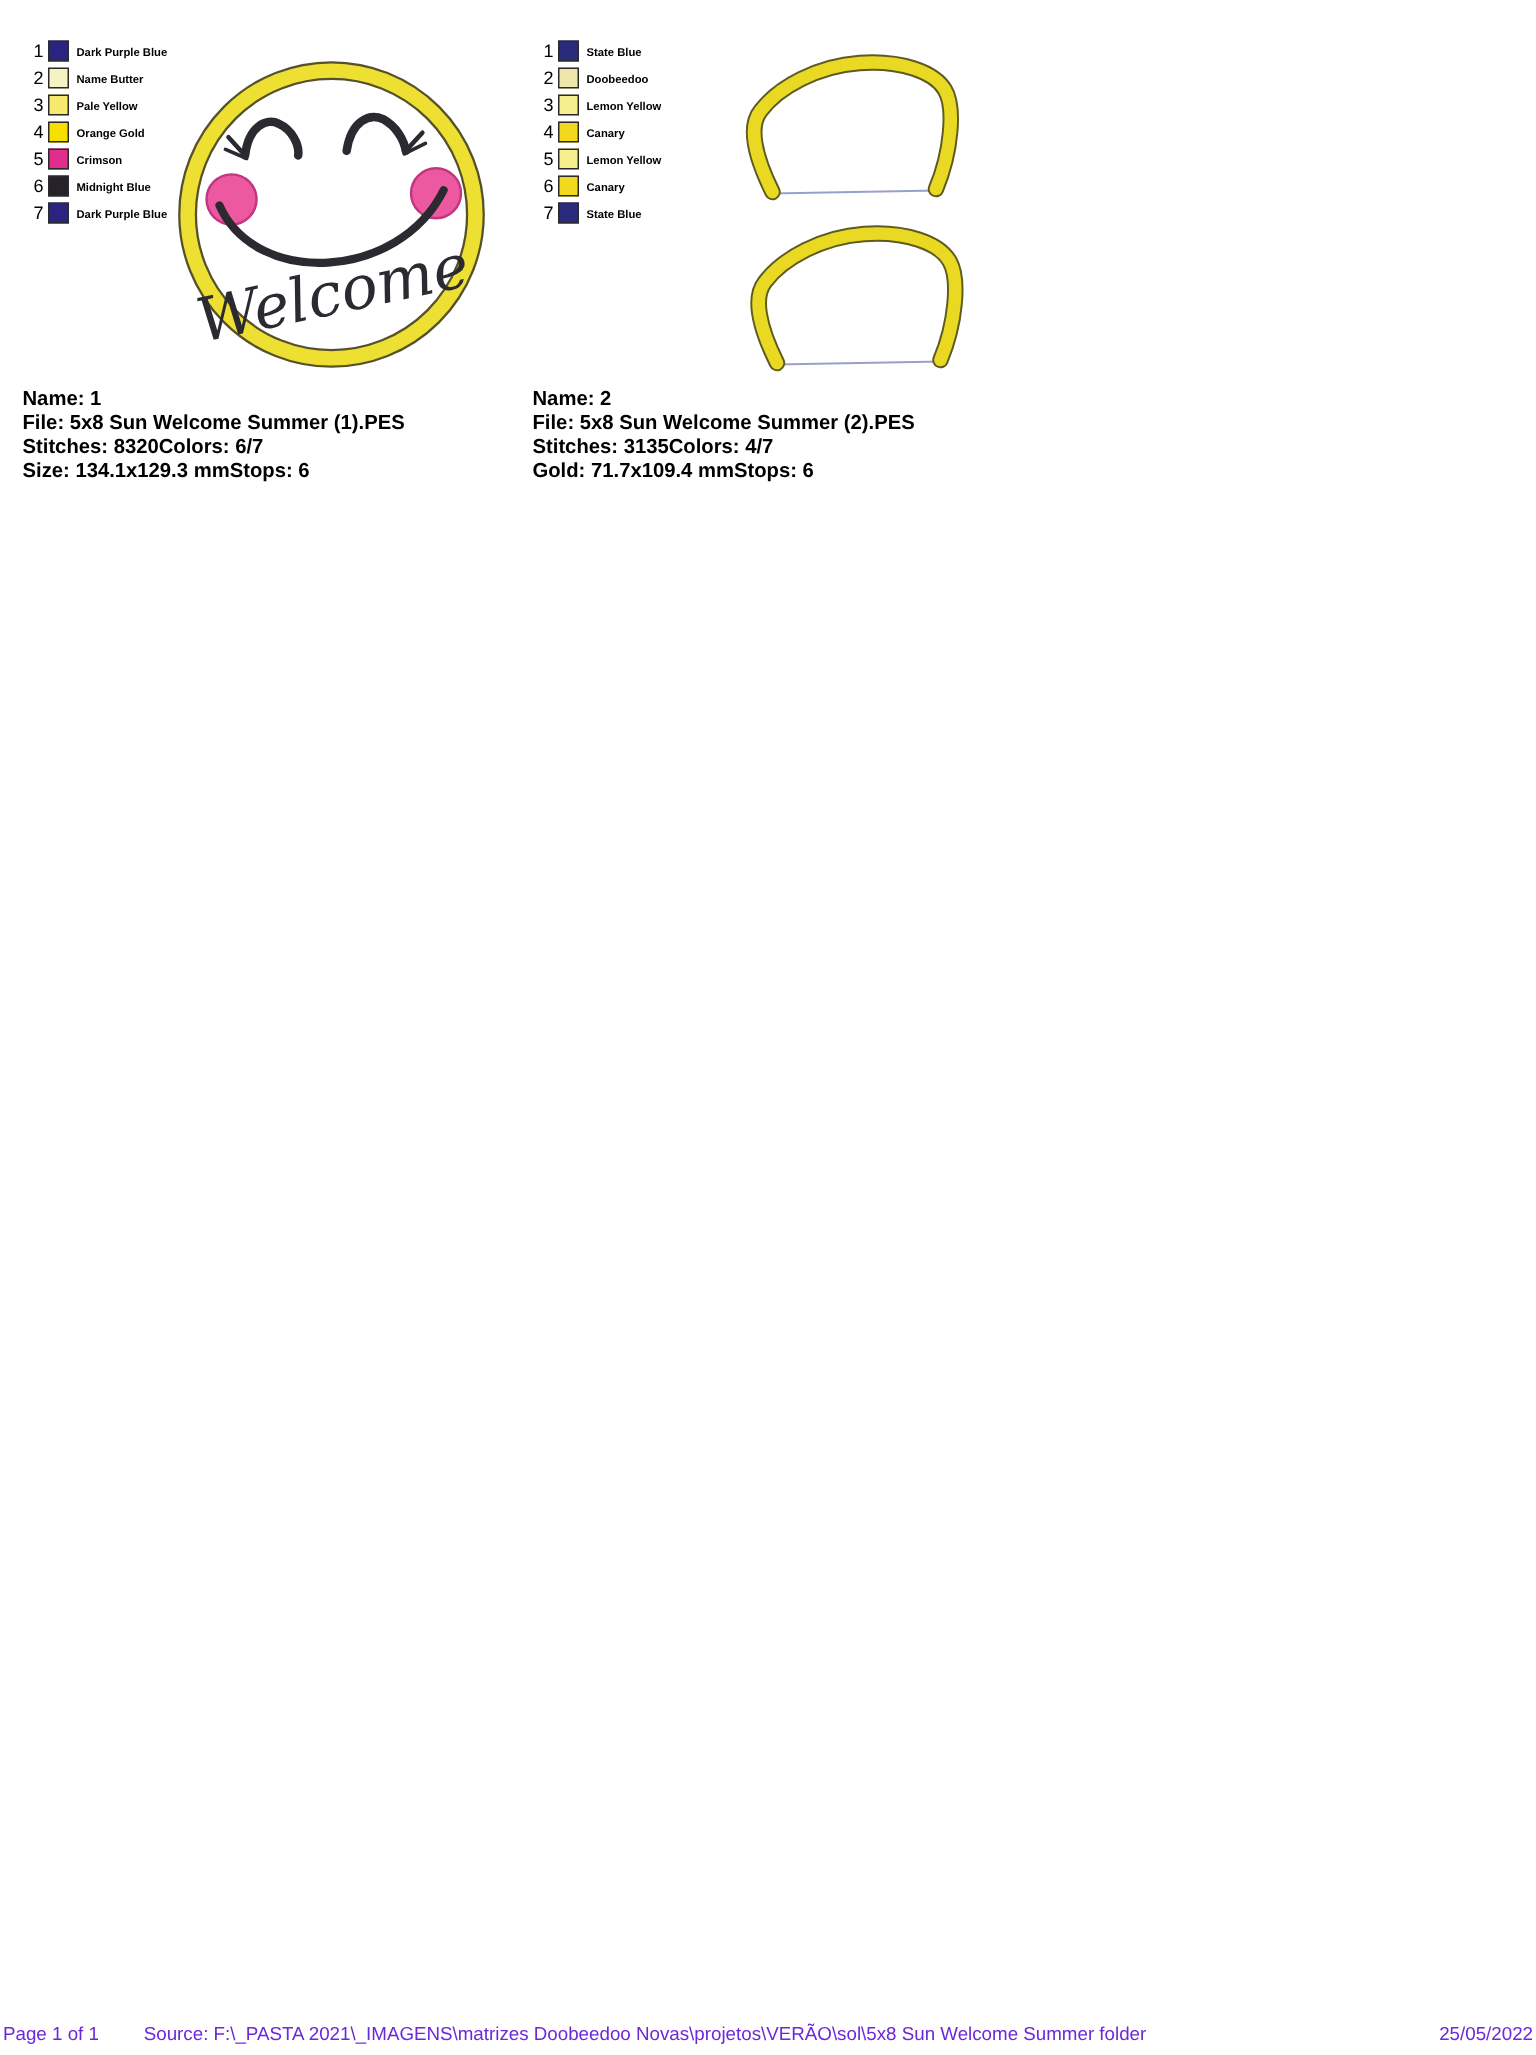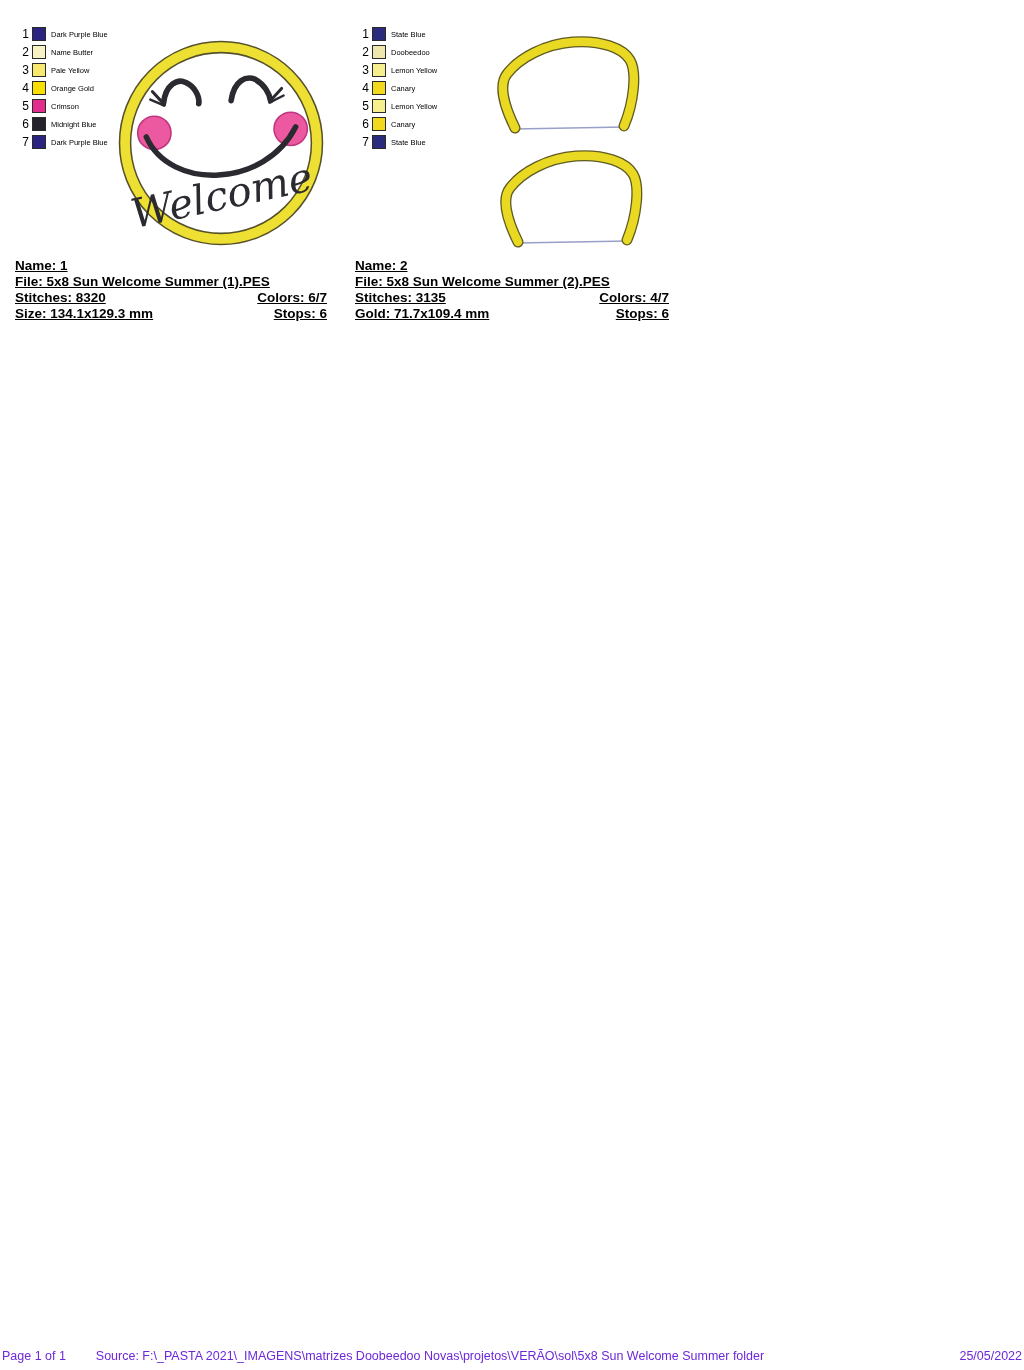--- a/index.html
+++ b/index.html
@@ -45,7 +45,7 @@
   }
   .tname {
     font-size: 7.5px;
-    font-weight: normal;
+    font-weight: bold;
     color: #000;
     white-space: nowrap;
   }

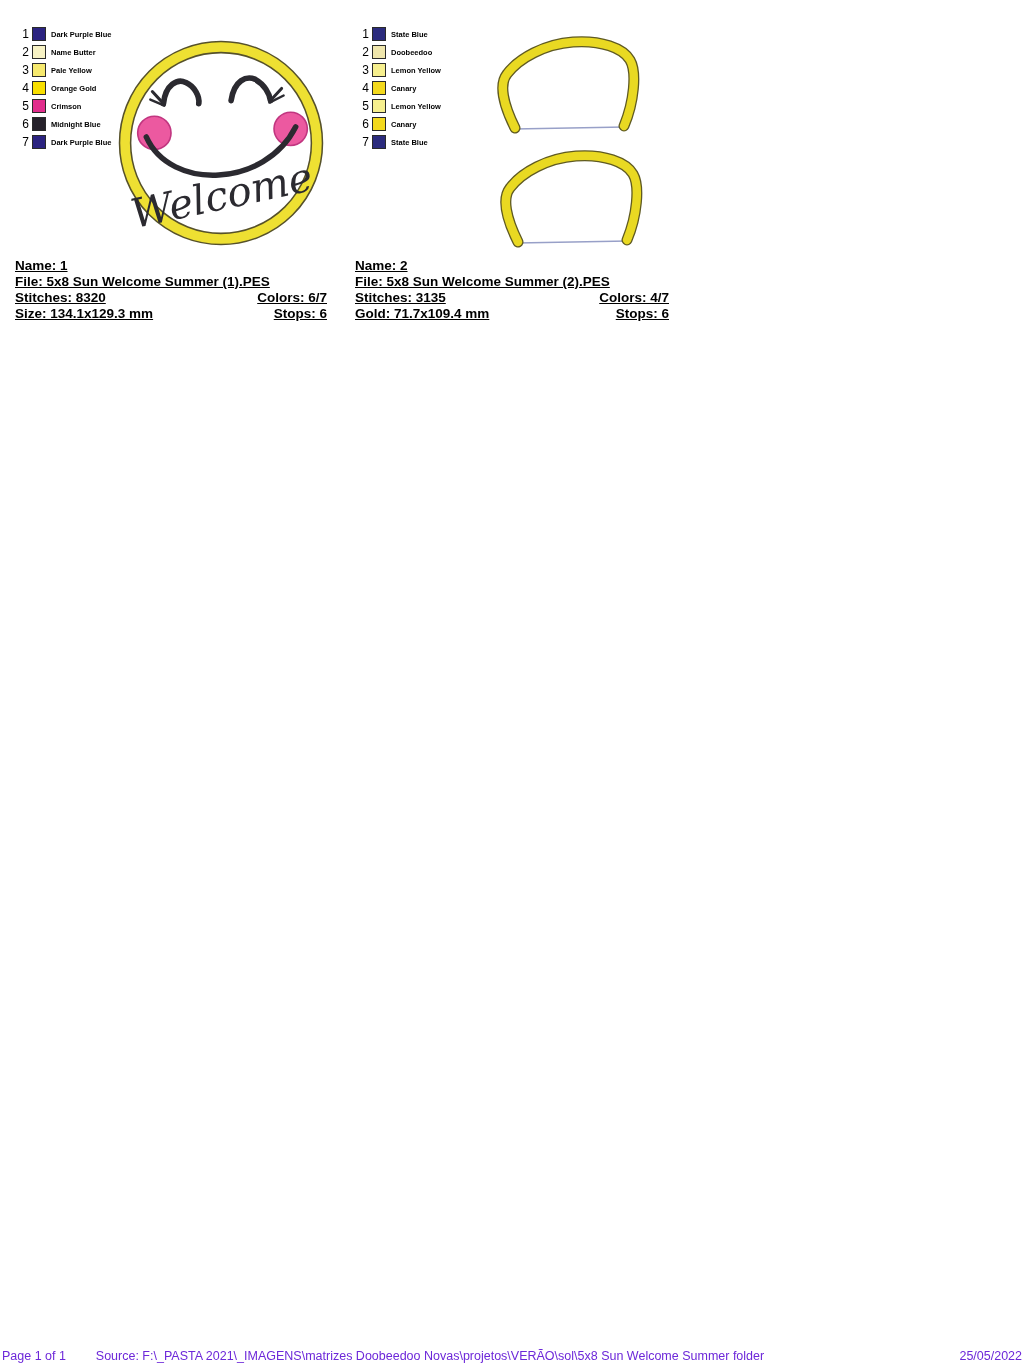--- a/index.html
+++ b/index.html
@@ -67,7 +67,7 @@
   }
   .info.left  { left: 15px;  width: 312px; }
   .info.right { left: 355px; width: 314px; }
-  .iline { white-space: nowrap; text-decoration: underline; }
+  .iline { white-space: nowrap; }
   .iline.split {
     display: flex;
     justify-content: space-between;

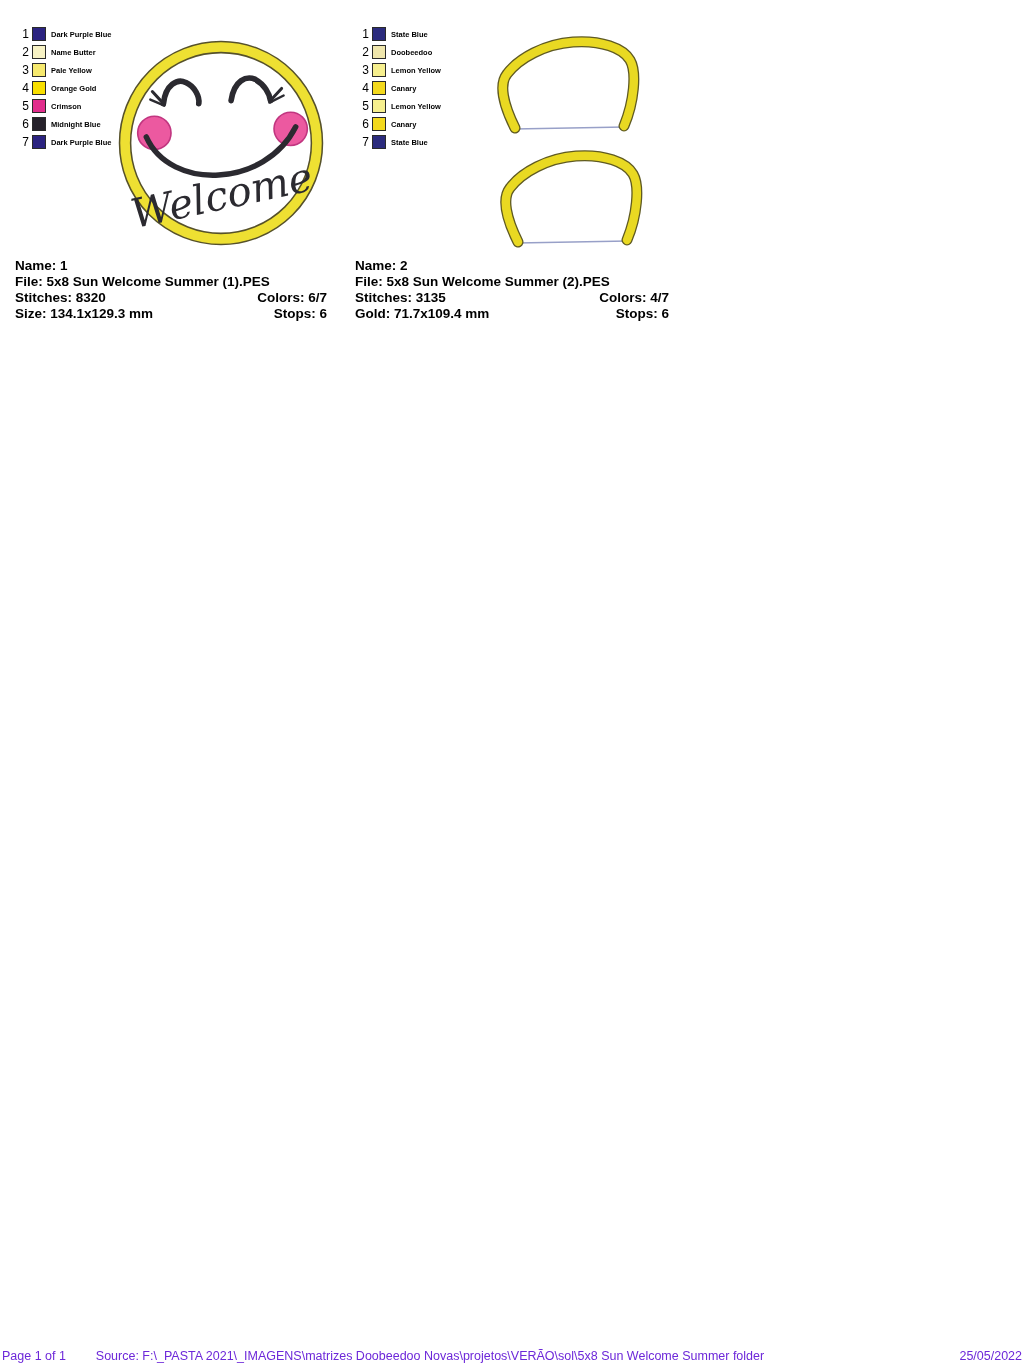--- a/index.html
+++ b/index.html
@@ -70,7 +70,6 @@
   .iline { white-space: nowrap; }
   .iline.split {
     display: flex;
-    justify-content: space-between;
   }
   
   #footer {

